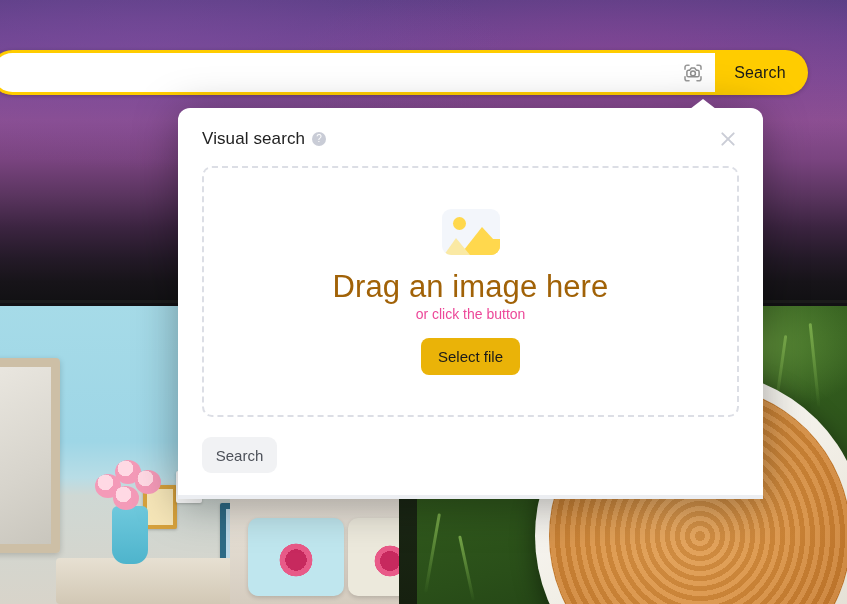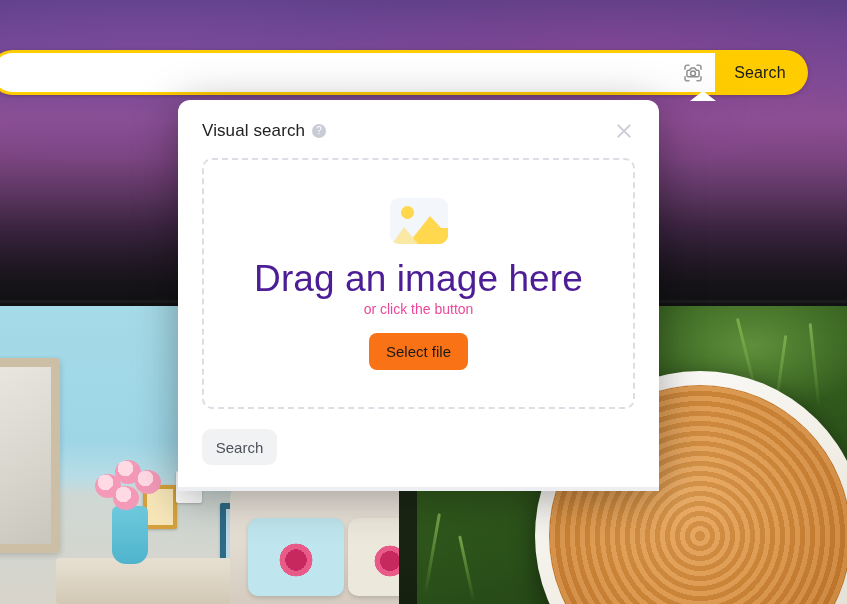--- a/index.html
+++ b/index.html
@@ -216,8 +216,8 @@
   
   .popup {
     position: absolute;
-    left: 178px; top: 100px;
-    width: 481px;
+    left: 178px; top: 108px;
+    width: 585px;
     z-index: 8;
     filter: drop-shadow(0 6px 22px rgba(0,0,0,0.34));
   }

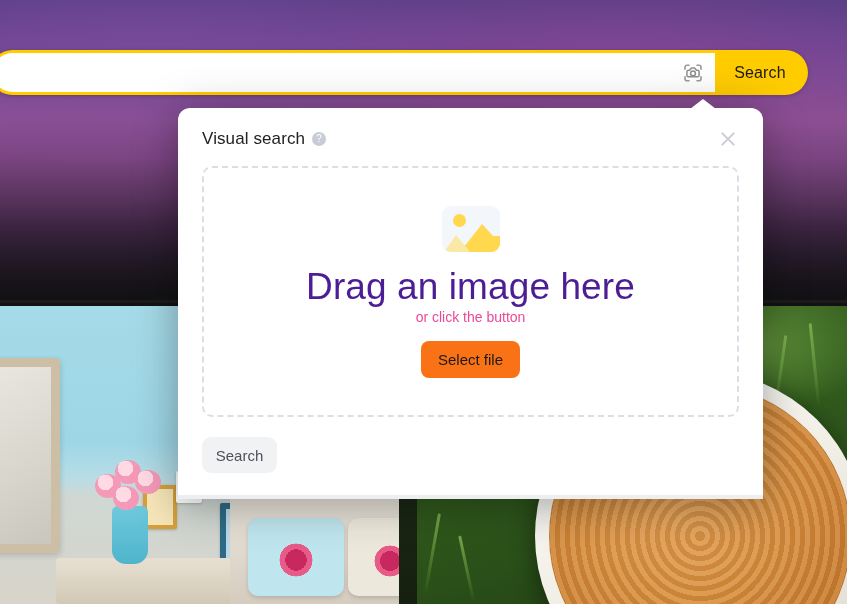--- a/index.html
+++ b/index.html
@@ -318,8 +318,8 @@
     border-bottom: 17px solid #fae9a4;
   }
   .drop-title {
-    font-size: 37px;
-    color: #4c1d95;
+    font-size: 31px;
+    color: #a16207;
     letter-spacing: 0.1px;
     margin-bottom: 1px;
   }

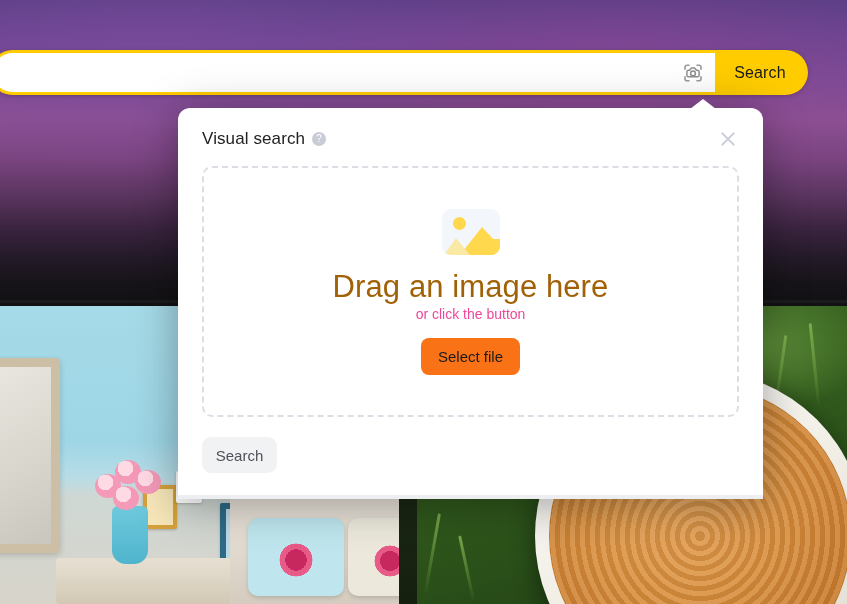--- a/index.html
+++ b/index.html
@@ -329,7 +329,7 @@
     margin-bottom: 16px;
   }
   .select-file-btn {
-    background: #f97316;
+    background: #eab308;
     border: none;
     border-radius: 8px;
     padding: 10px 17px;

